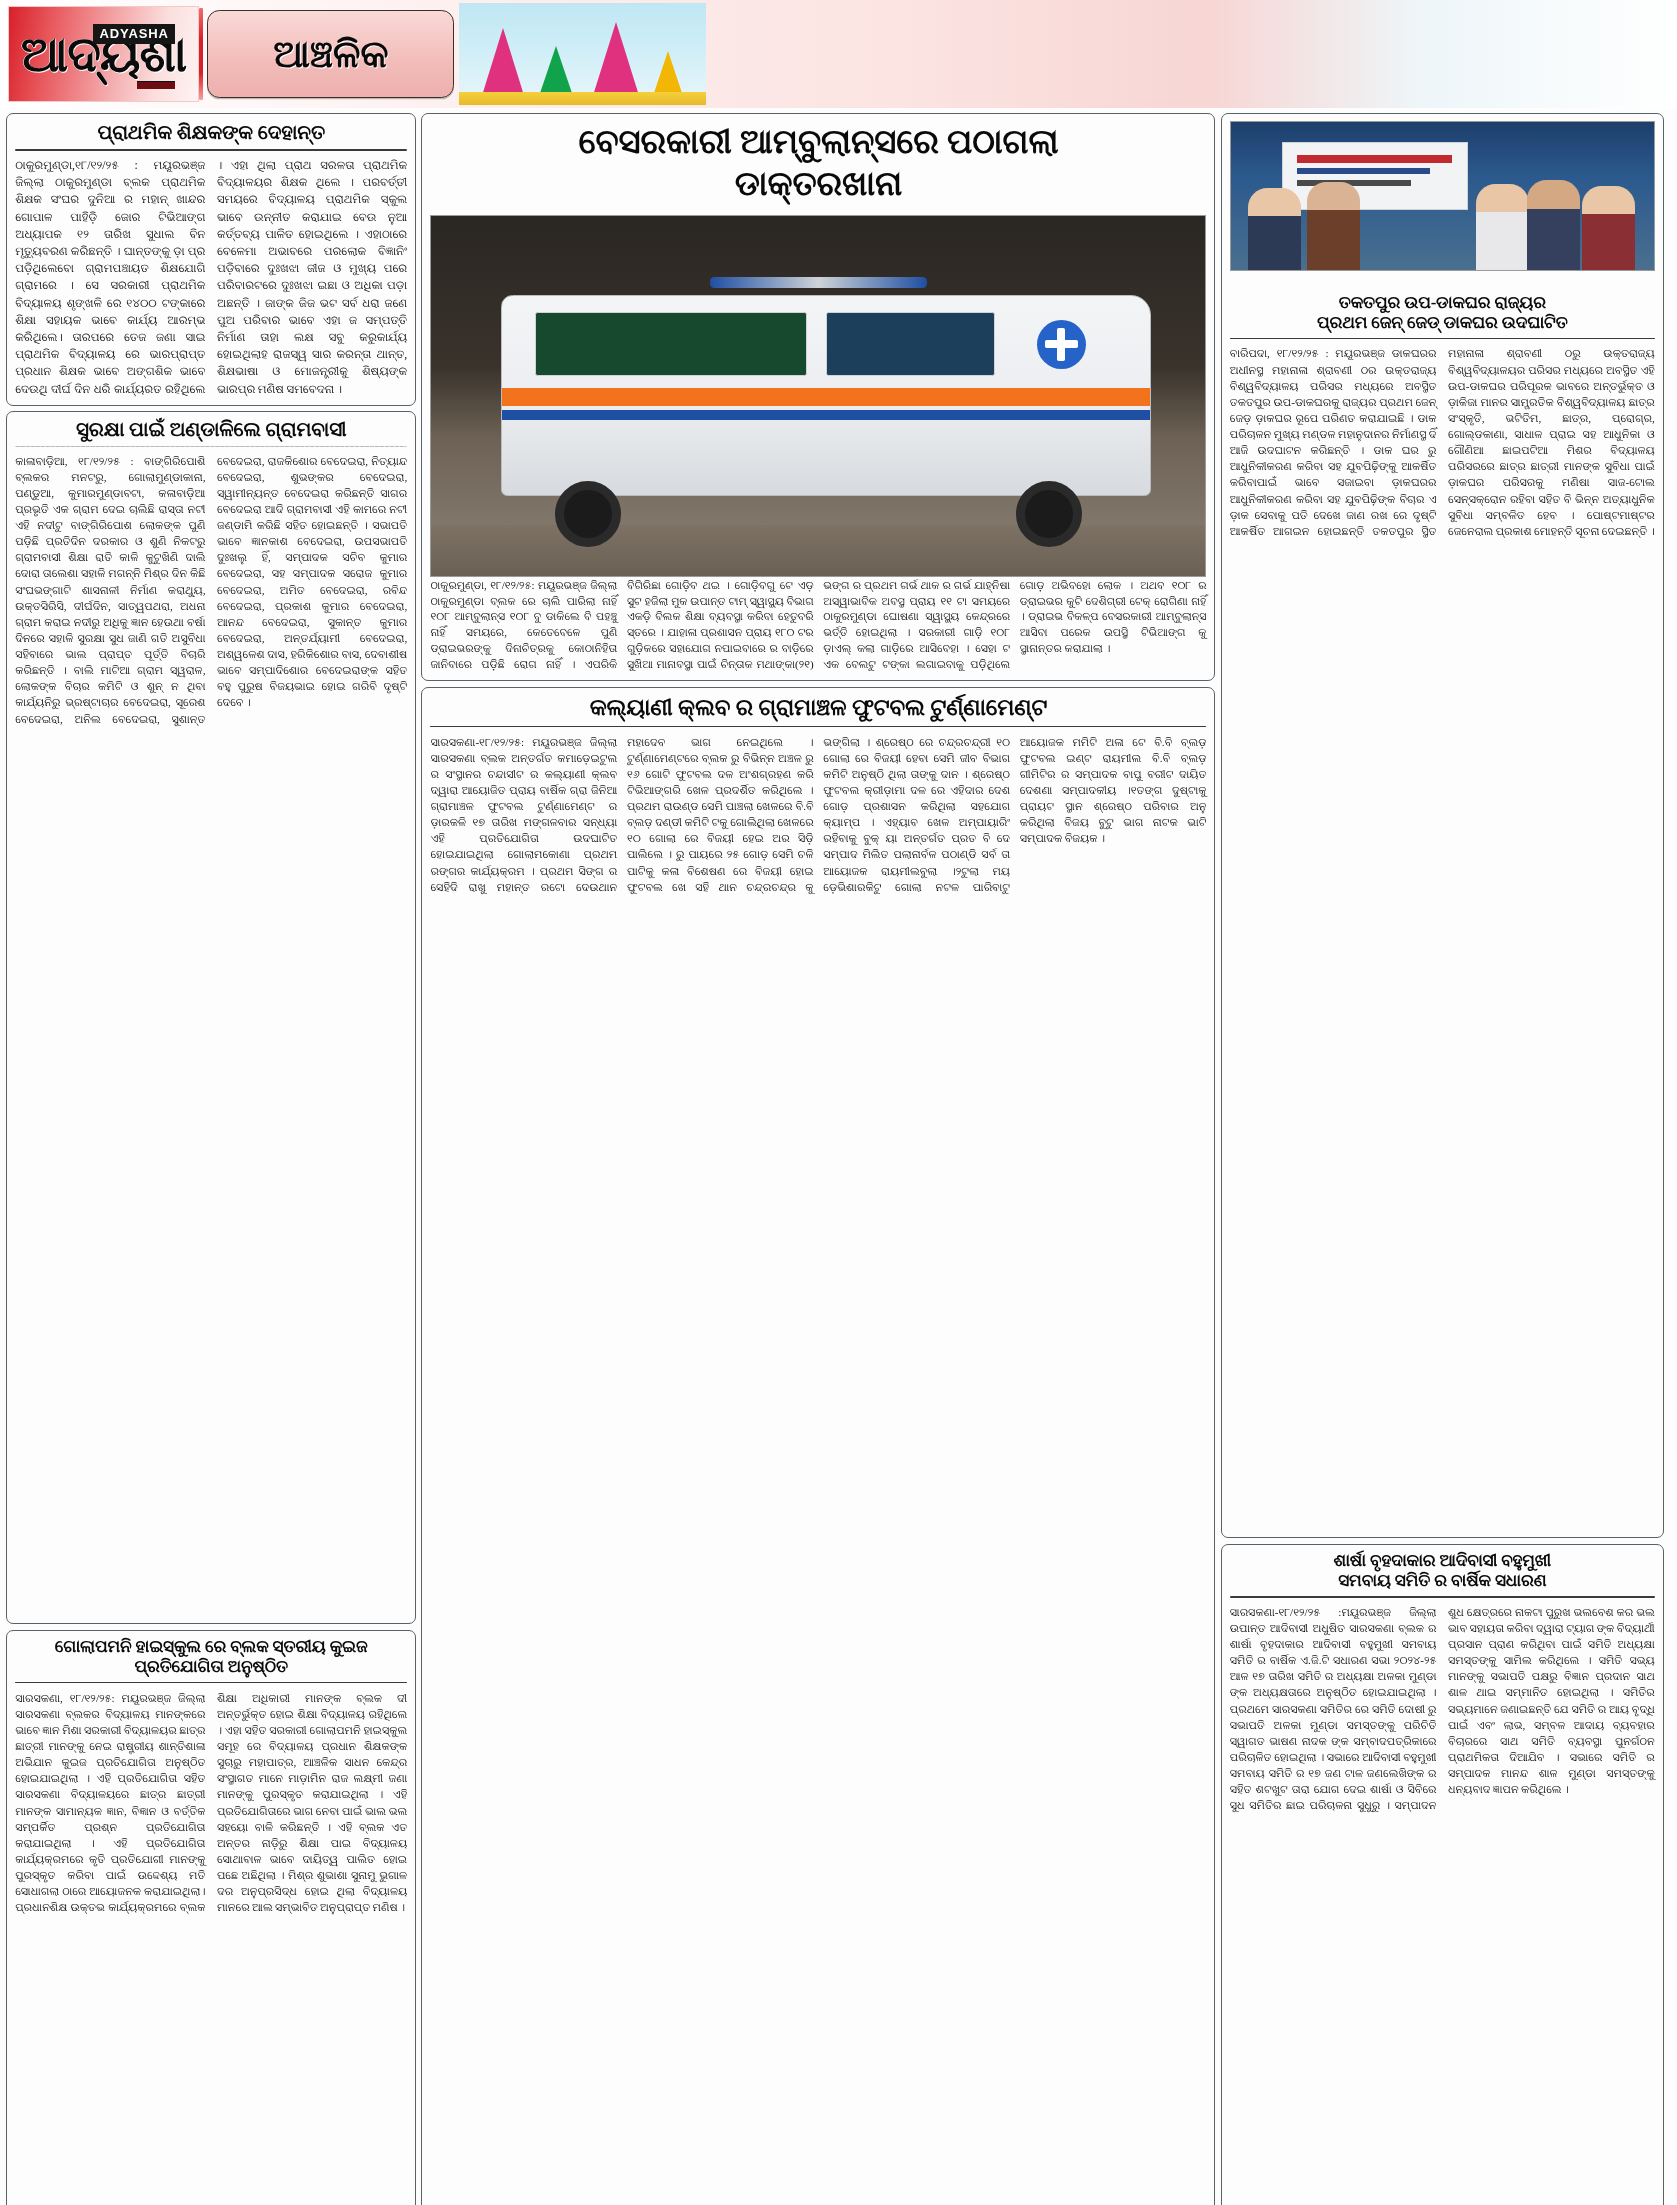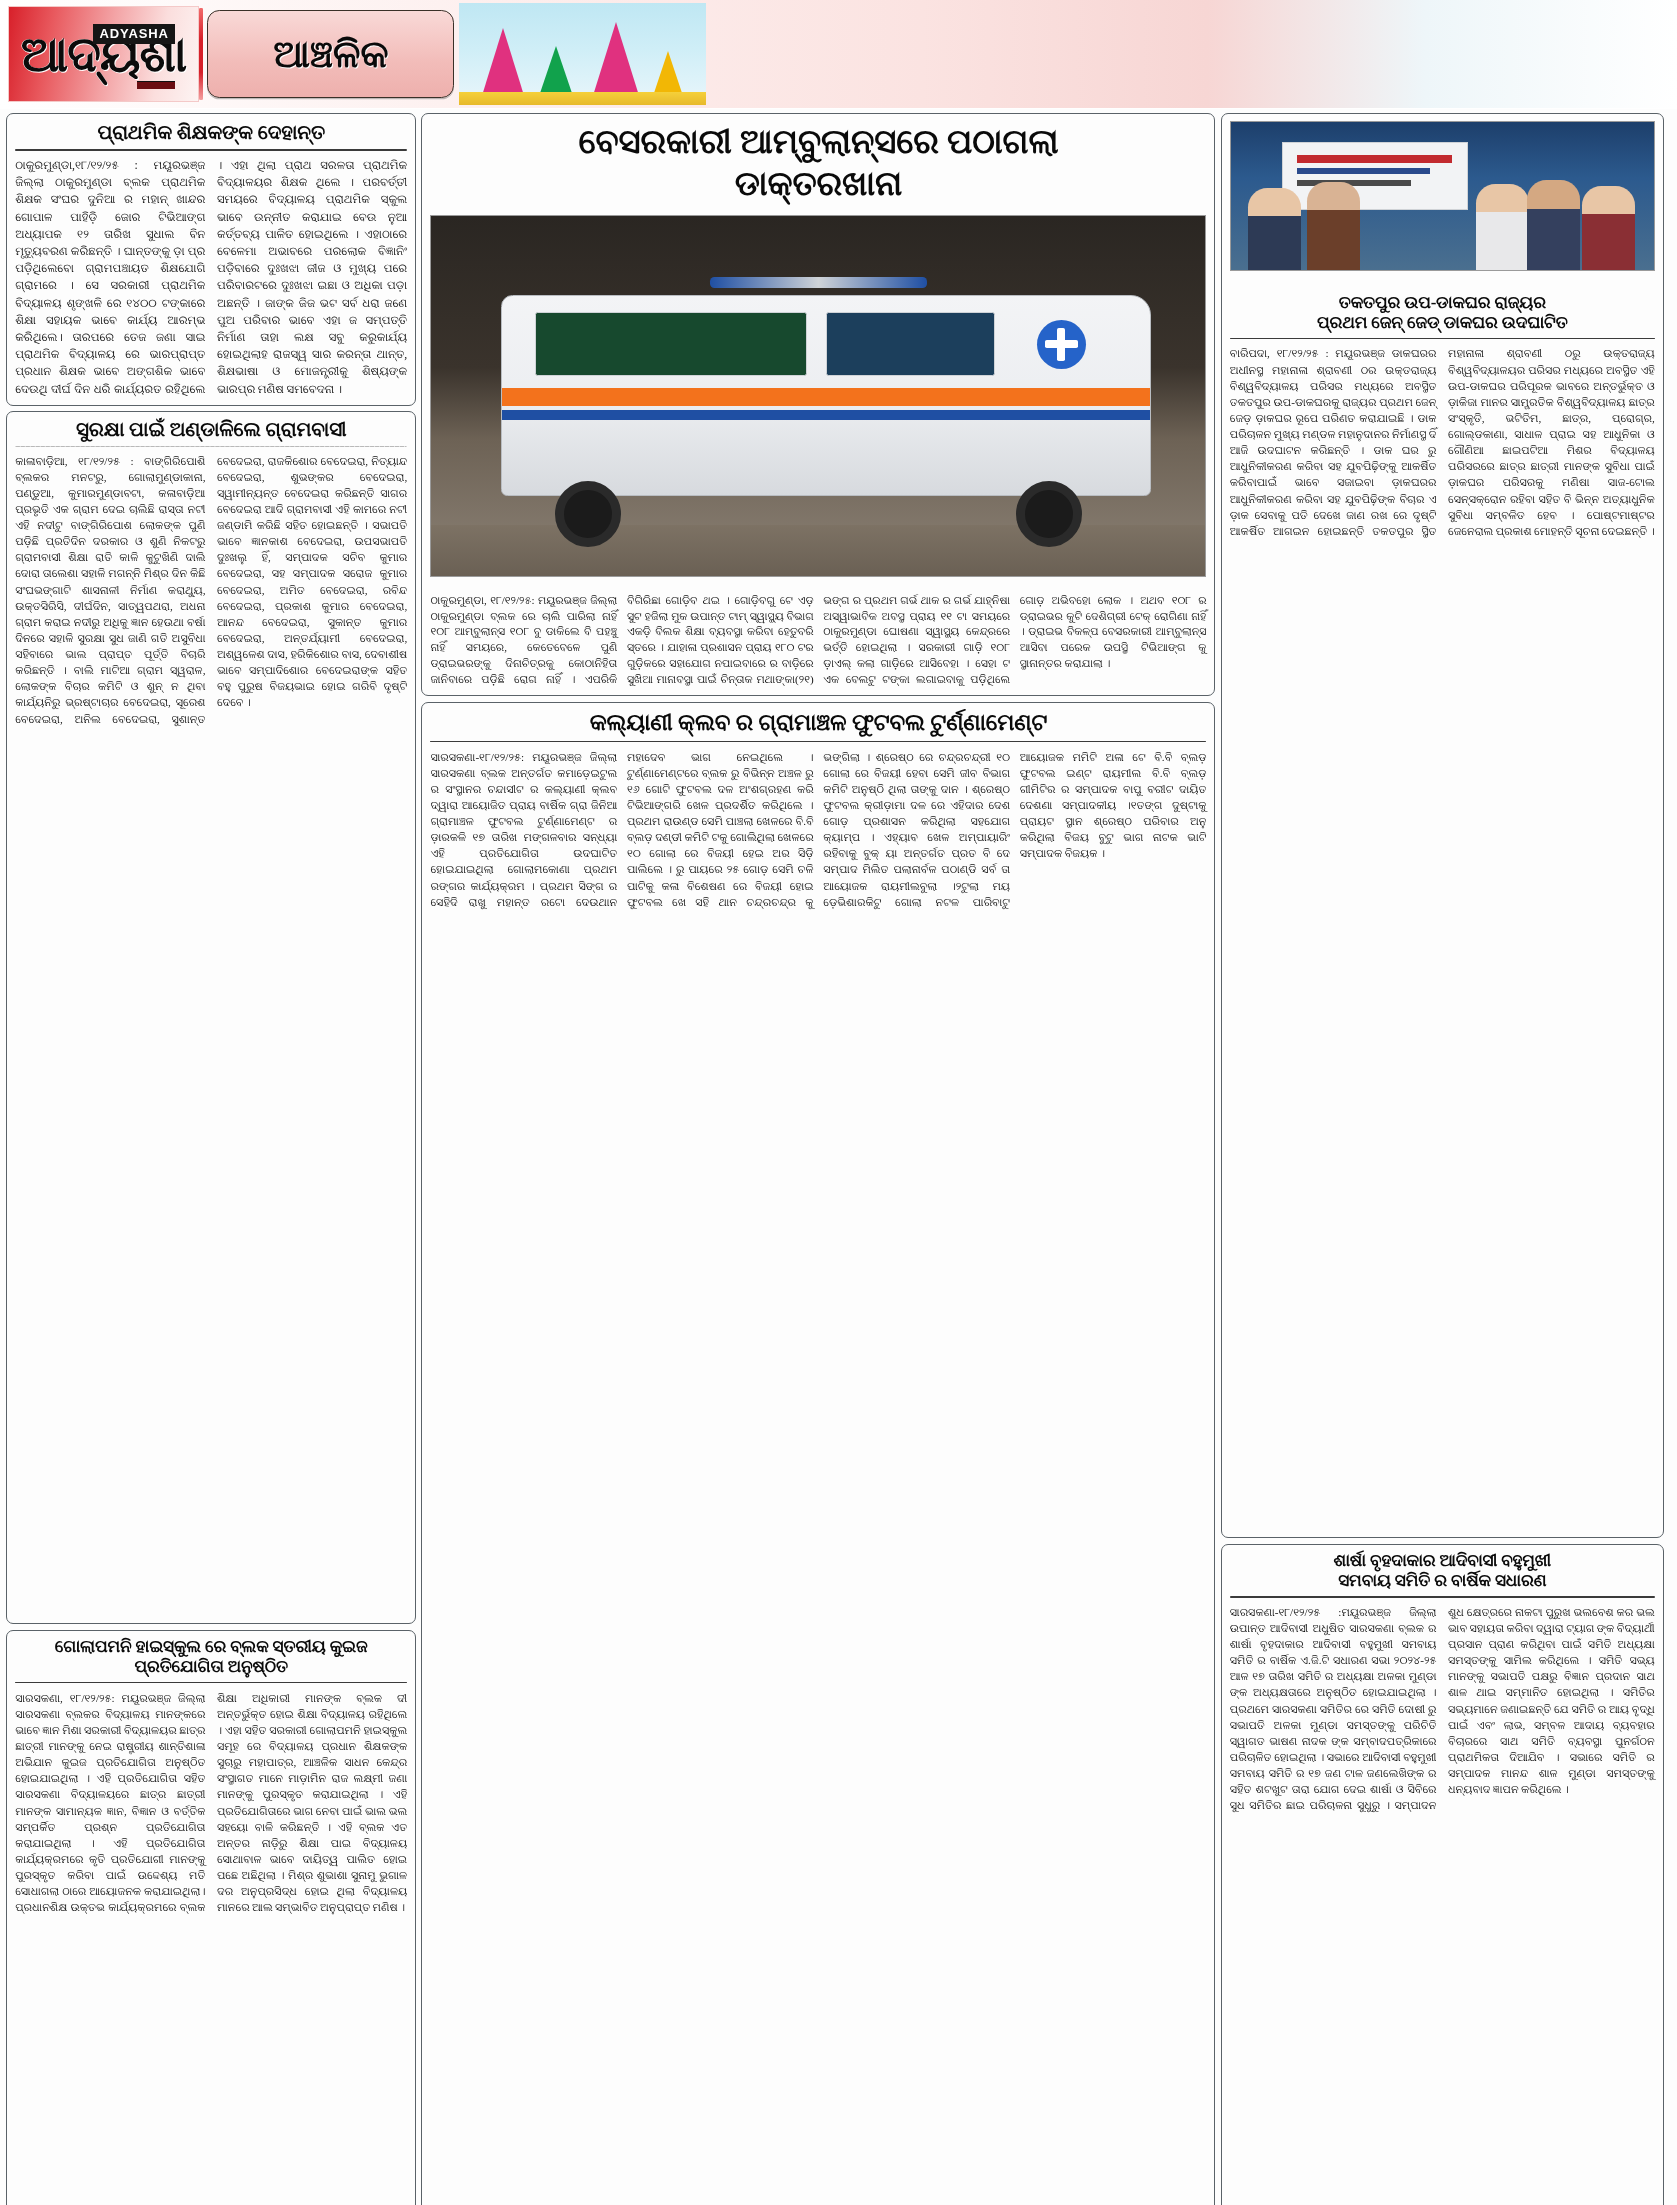--- a/index.html
+++ b/index.html
@@ -283,7 +283,7 @@
     line-height: 1.45;
     text-align: justify;
     color: #111;
-    margin-top: 16px;
+    margin-top: 1px;
   }
 </style>
 </head>

